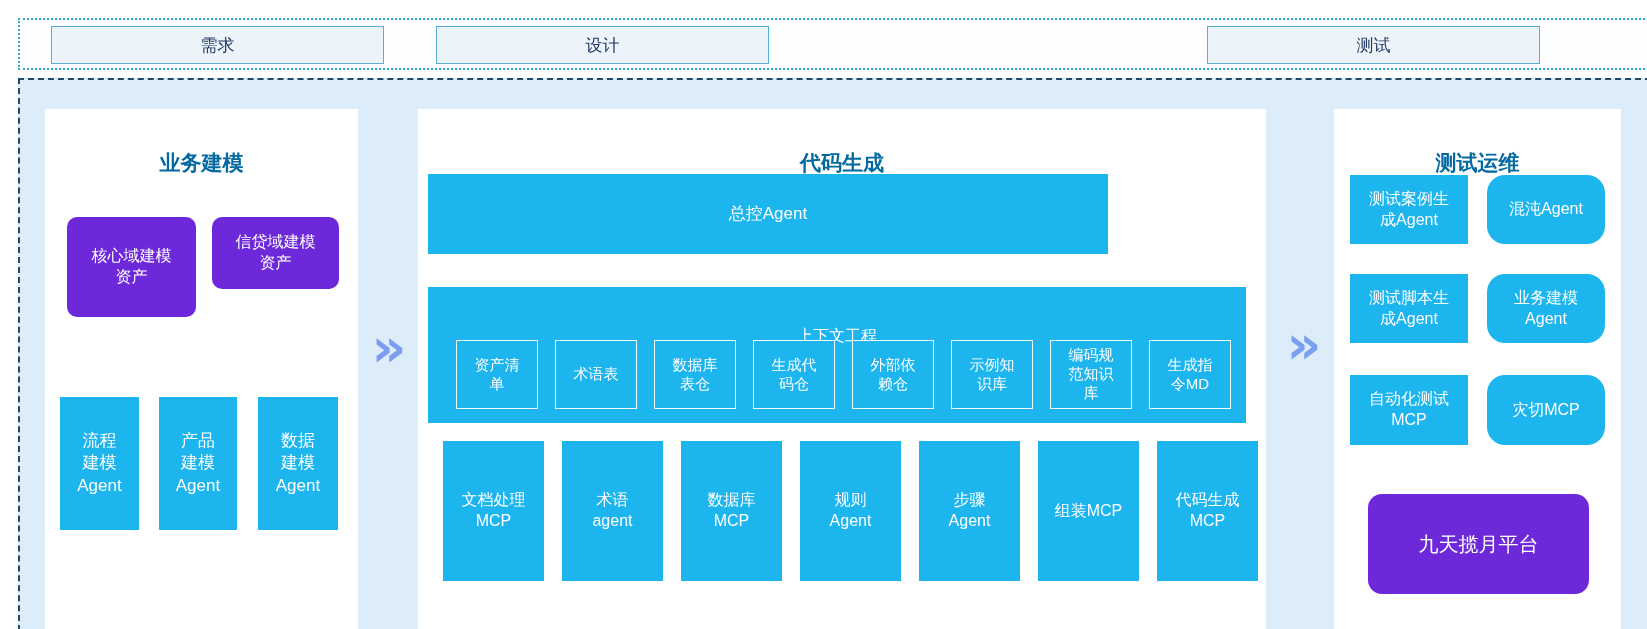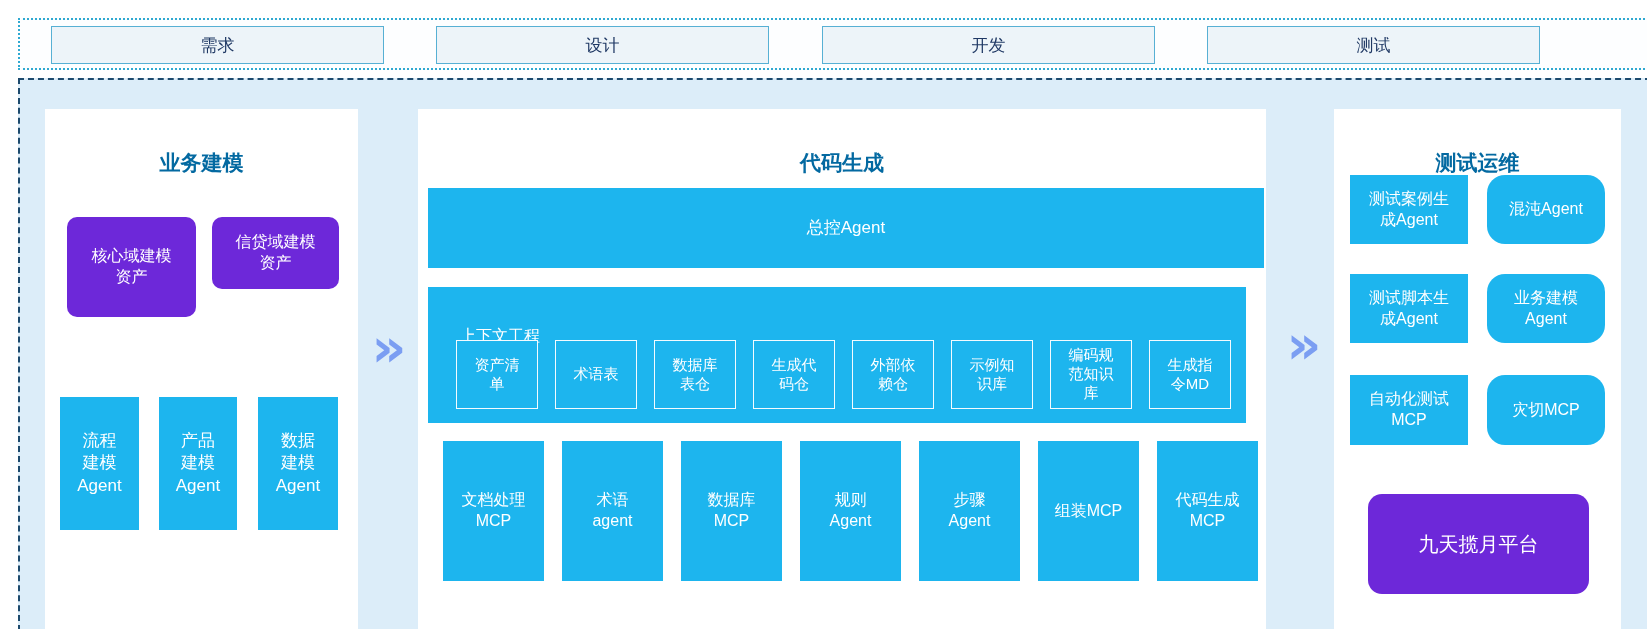--- a/index.html
+++ b/index.html
@@ -107,7 +107,6 @@
   <div class="top-strip">
     <div class="phase" style="left:31px">需求</div>
     <div class="phase" style="left:416px">设计</div>
-    <div class="phase" style="left:802px">开发</div>
     <div class="phase" style="left:1187px">测试</div>
   </div>
 

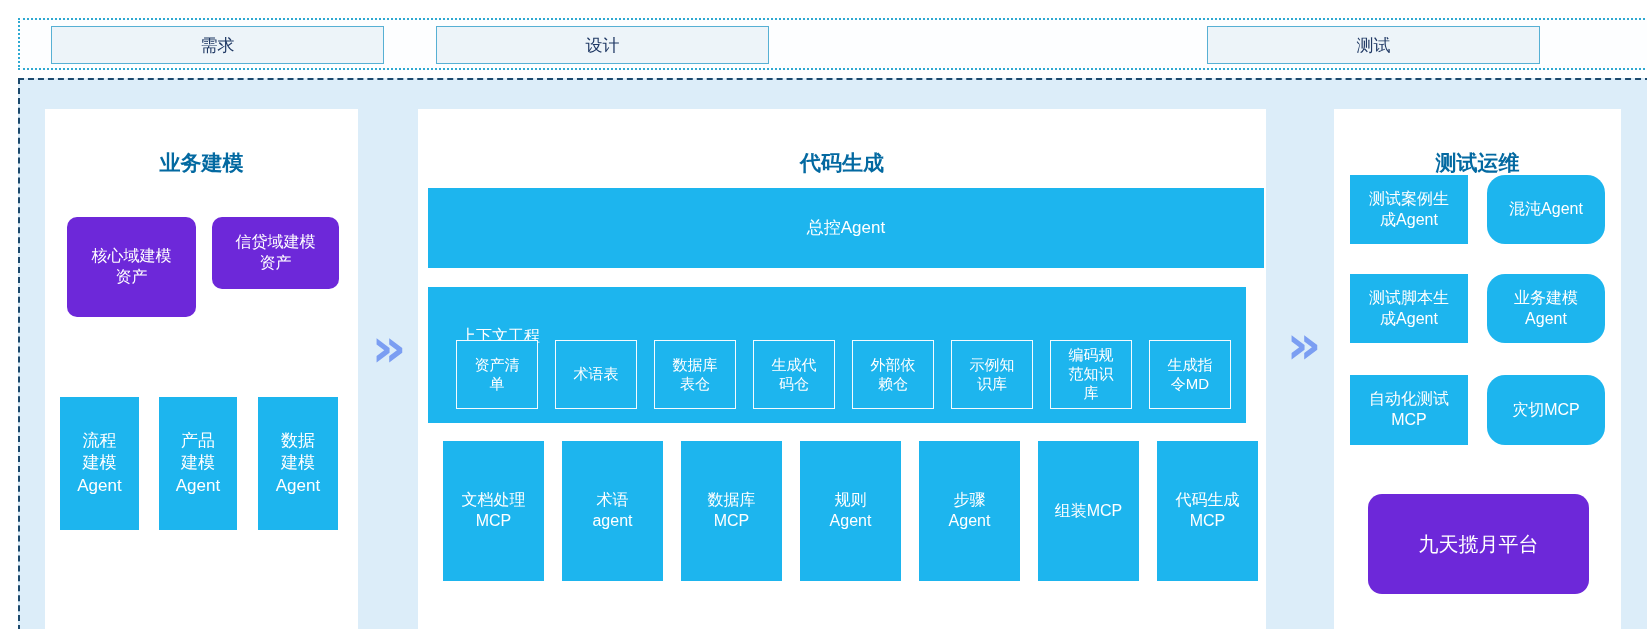--- a/index.html
+++ b/index.html
@@ -63,7 +63,7 @@
   .agent-3 { left: 213px; width: 80px; }
 
   
-  .master-bar { left: 10px; top: 79px; width: 836px; height: 80px; font-size: 17px; }
+  .master-bar { left: 10px; top: 65px; width: 680px; height: 80px; font-size: 17px; }
   .ctx {
     position: absolute; left: 10px; top: 178px; width: 818px; height: 136px;
     background: #1db5ee;

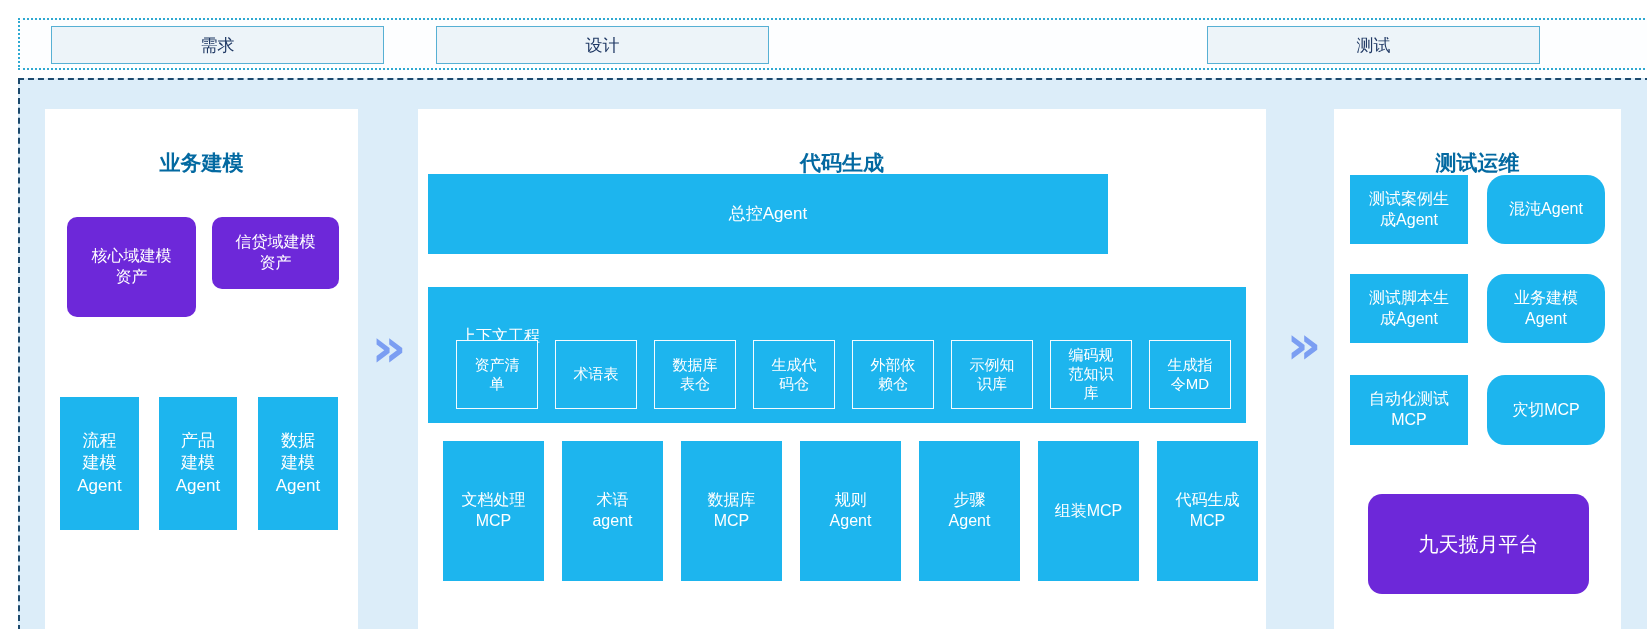--- a/index.html
+++ b/index.html
@@ -69,7 +69,7 @@
     background: #1db5ee;
   }
   .ctx-label {
-    margin-top: 7px; text-align: left;
+    margin-top: 7px; text-align: center;
     color: #ffffff; font-size: 16px;
   }
   .ctx-item {

